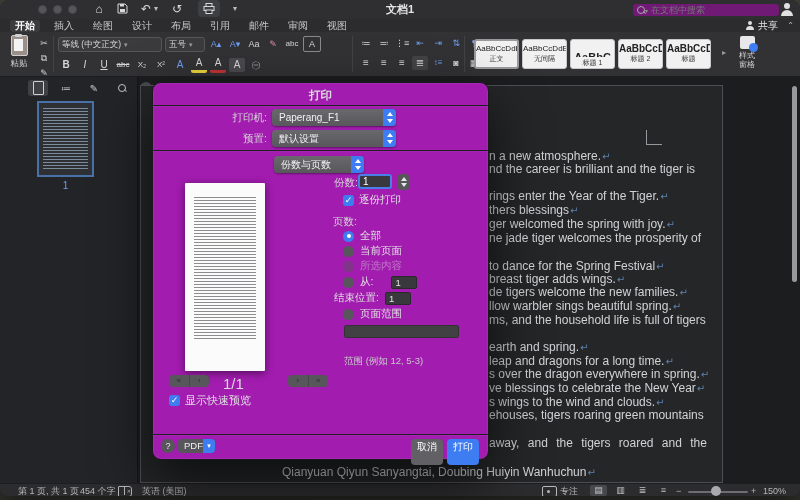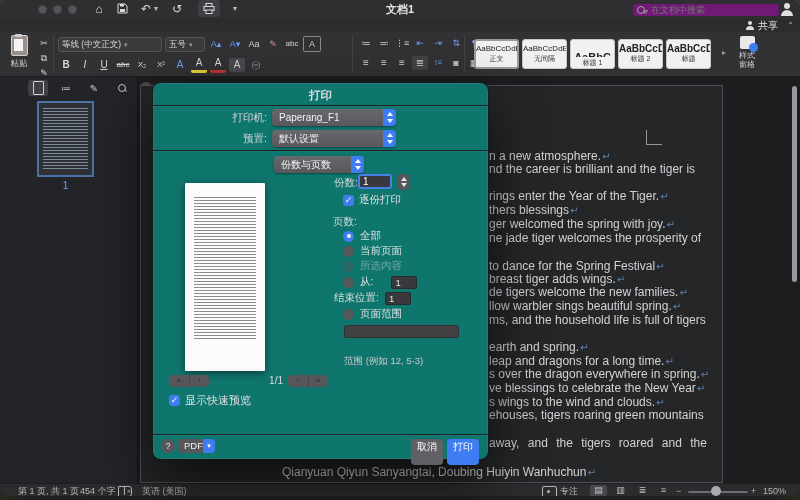--- a/index.html
+++ b/index.html
@@ -182,6 +182,17 @@
     </div>
 
     <div class="tabrow">
+      <div class="tablist">
+          <div class="tab active">开始</div>
+          <div class="tab">插入</div>
+          <div class="tab">绘图</div>
+          <div class="tab">设计</div>
+          <div class="tab">布局</div>
+          <div class="tab">引用</div>
+          <div class="tab">邮件</div>
+          <div class="tab">审阅</div>
+          <div class="tab">视图</div>
+        </div>
       <div class="share">
         <span class="shicon"></span>
         <span>共享</span>

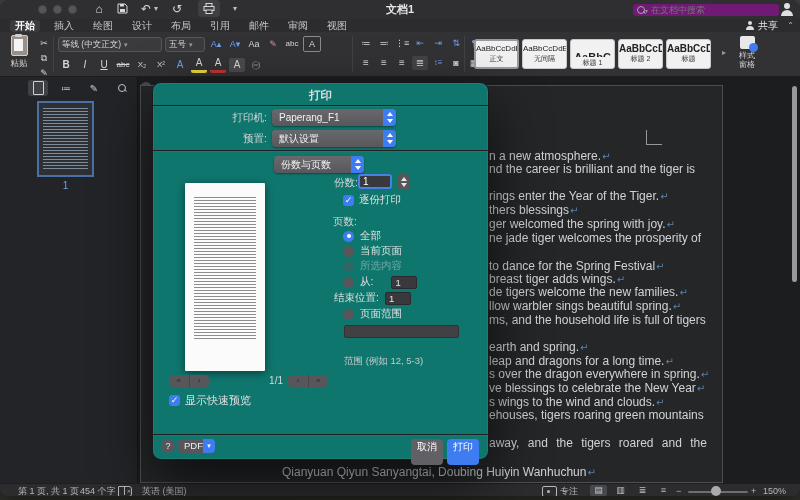--- a/index.html
+++ b/index.html
@@ -95,7 +95,7 @@
   .ztrack{position:absolute;left:688px;top:7px;width:60px;height:2px;border-radius:1px;background:#6d6d72;}
   .zthumb{position:absolute;left:711px;top:2px;width:10px;height:10px;border-radius:50%;background:#aaaaae;}
   
-  .dialog{position:absolute;left:152px;top:82px;width:335px;height:376px;background:#0f766e;border-radius:9px;
+  .dialog{position:absolute;left:152px;top:82px;width:335px;height:376px;background:#a21caf;border-radius:9px;
           border:1px solid #19191b;box-shadow:0 22px 55px rgba(0,0,0,.65), inset 0 0 0 1px rgba(255,255,255,.06);
           z-index:50;color:#d8d8da;}
   .dlg-title{position:absolute;top:5px;left:0;width:100%;text-align:center;font-size:11.5px;font-weight:bold;color:#dededf;}

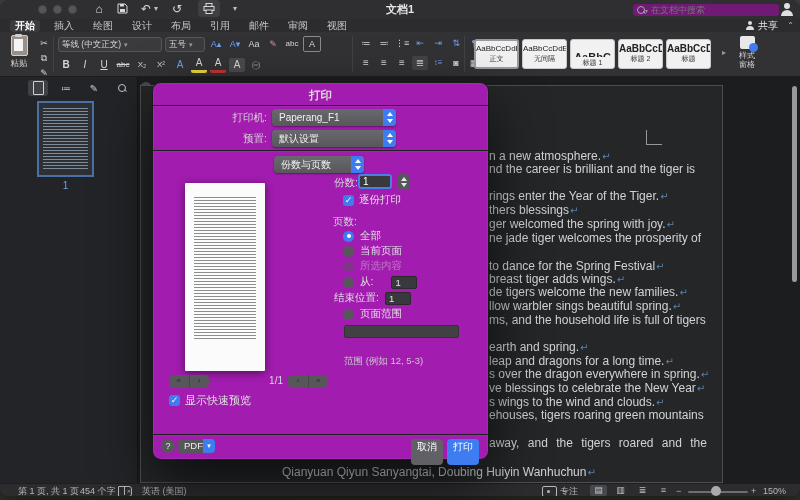--- a/index.html
+++ b/index.html
@@ -113,7 +113,7 @@
   .navpill{position:absolute;top:292px;width:40px;height:12px;background:#57575b;border-radius:4px;display:flex;}
   .navbtn{flex:1;text-align:center;font-size:8px;line-height:12px;color:#2c2c2e;}
   .navbtn:first-child{border-right:1px solid #47474a;}
-  .pageind{position:absolute;left:70px;top:292px;width:60px;text-align:right;font-size:10px;color:#dadadc;}
+  .pageind{position:absolute;left:70px;top:292px;width:60px;text-align:left;font-size:15px;color:#dadadc;}
   .cb{display:inline-block;width:11px;height:11px;background:#3e7cf2;border-radius:3px;color:#fff;font-size:9px;
       line-height:11px;text-align:center;vertical-align:middle;}
   .qprev{position:absolute;left:16px;top:310px;font-size:11px;color:#e0e0e2;display:flex;gap:5px;align-items:center;}

